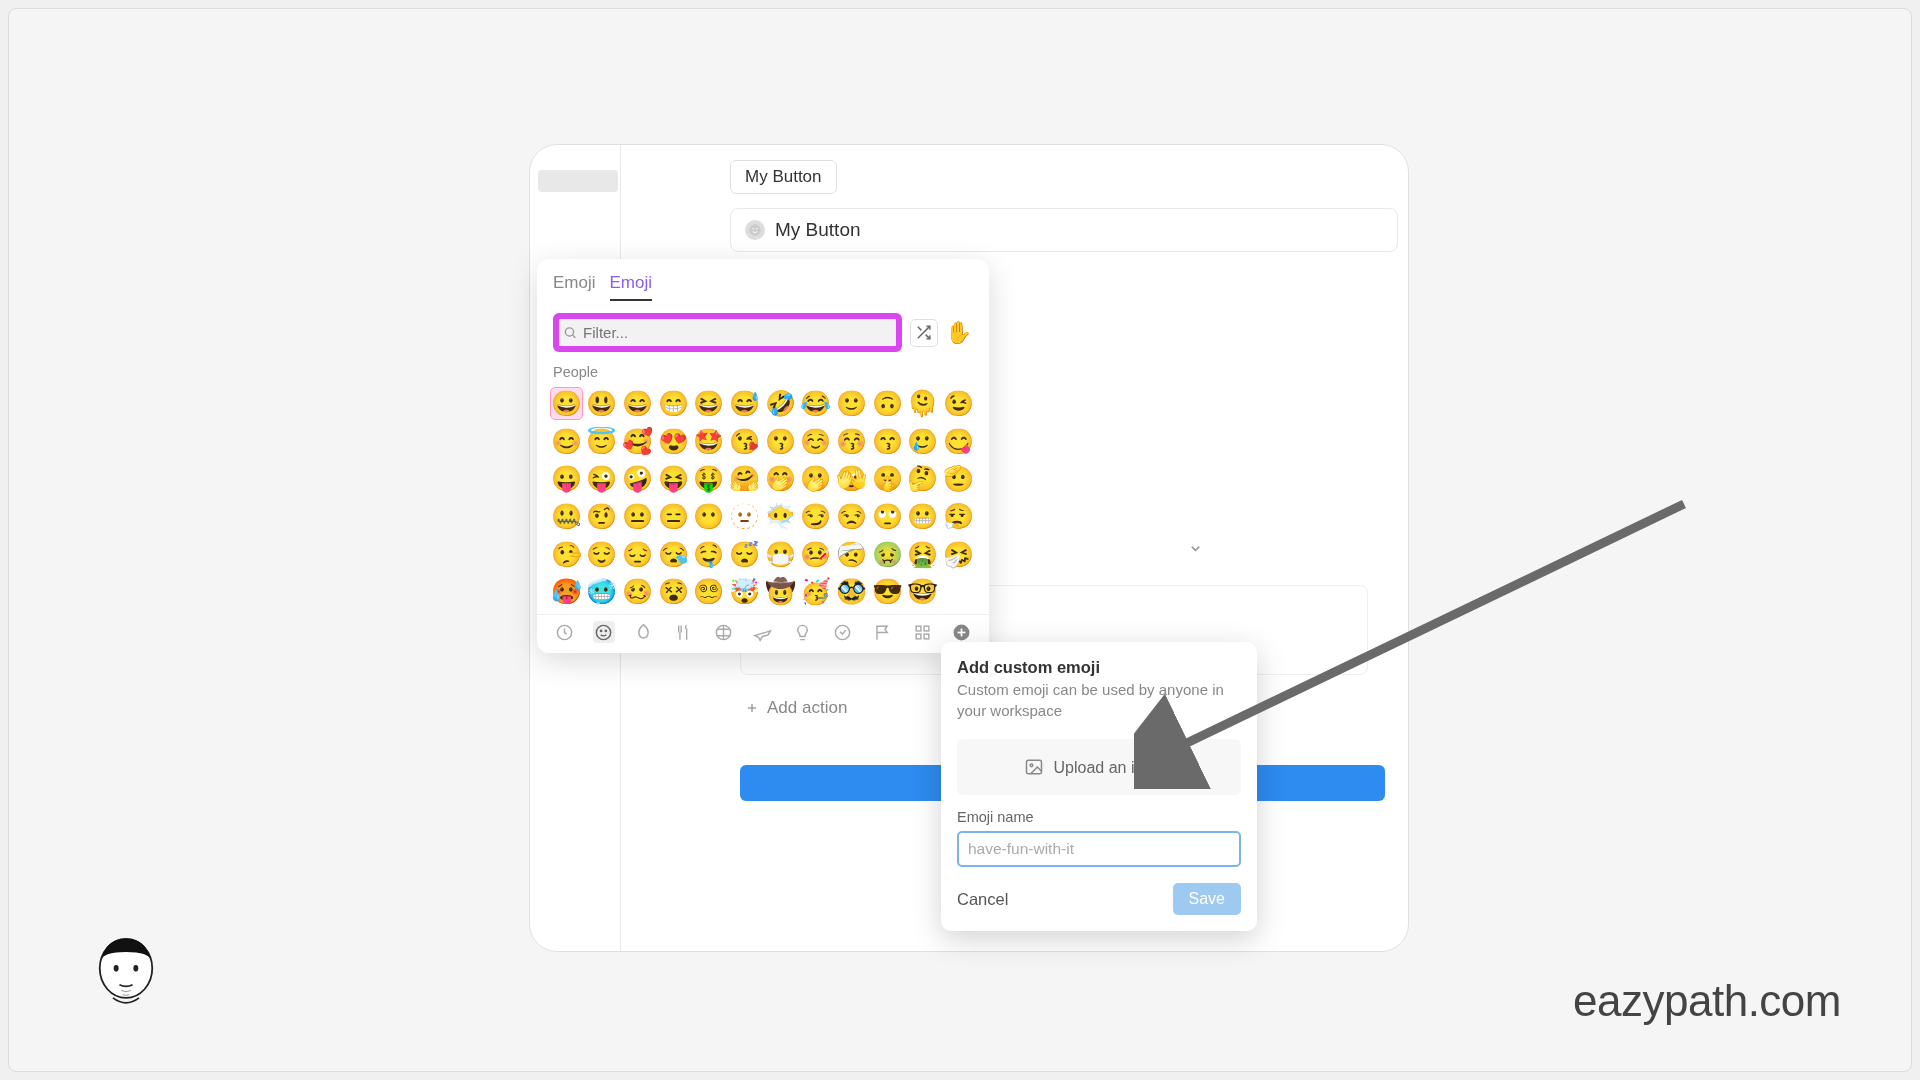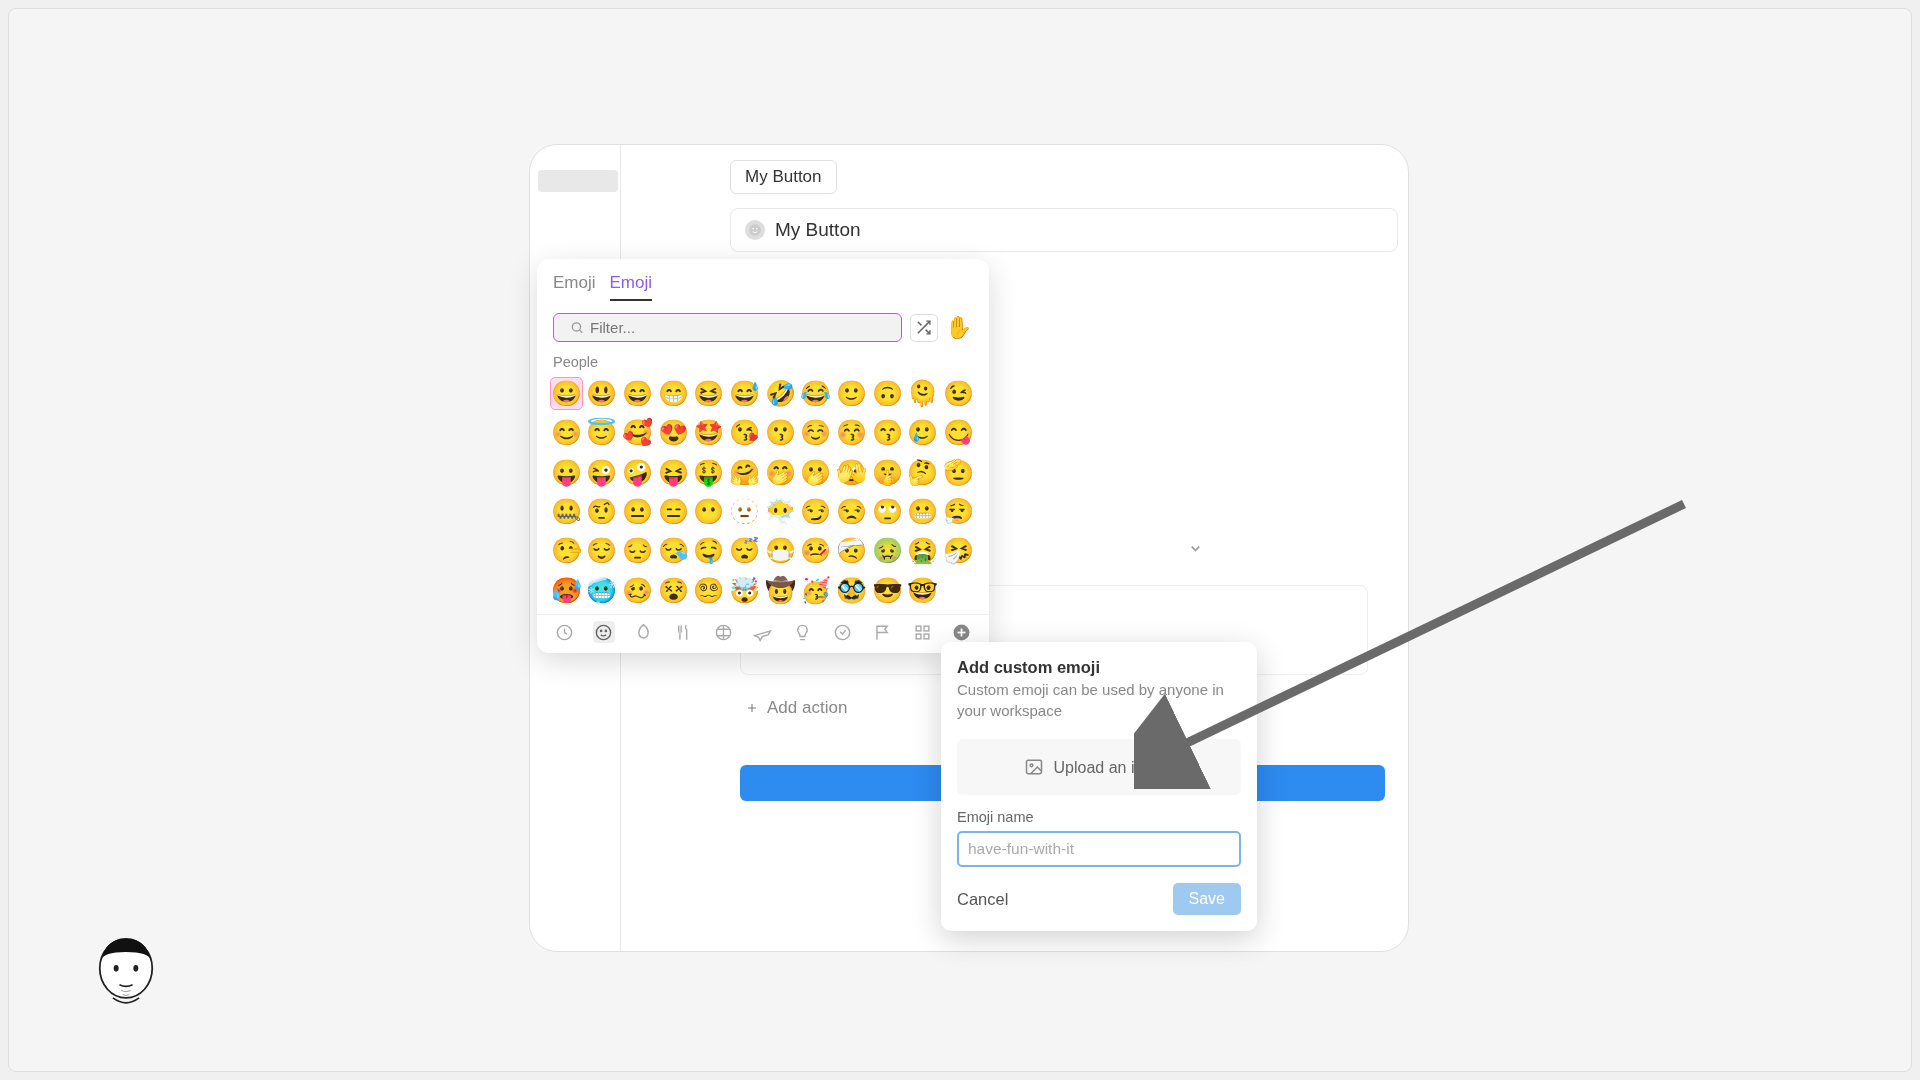--- a/index.html
+++ b/index.html
@@ -172,11 +172,11 @@
     .picker-search {
       flex: 1;
       background: #f2f2f2;
-      border: 1px solid #d946ef;
+      border: 6px solid #d946ef;
       border-radius: 6px;
       display: flex;
       align-items: center;
-      padding: 5px 16px;
+      padding: 5px 4px;
       gap: 6px;
     }
     .picker-search input {

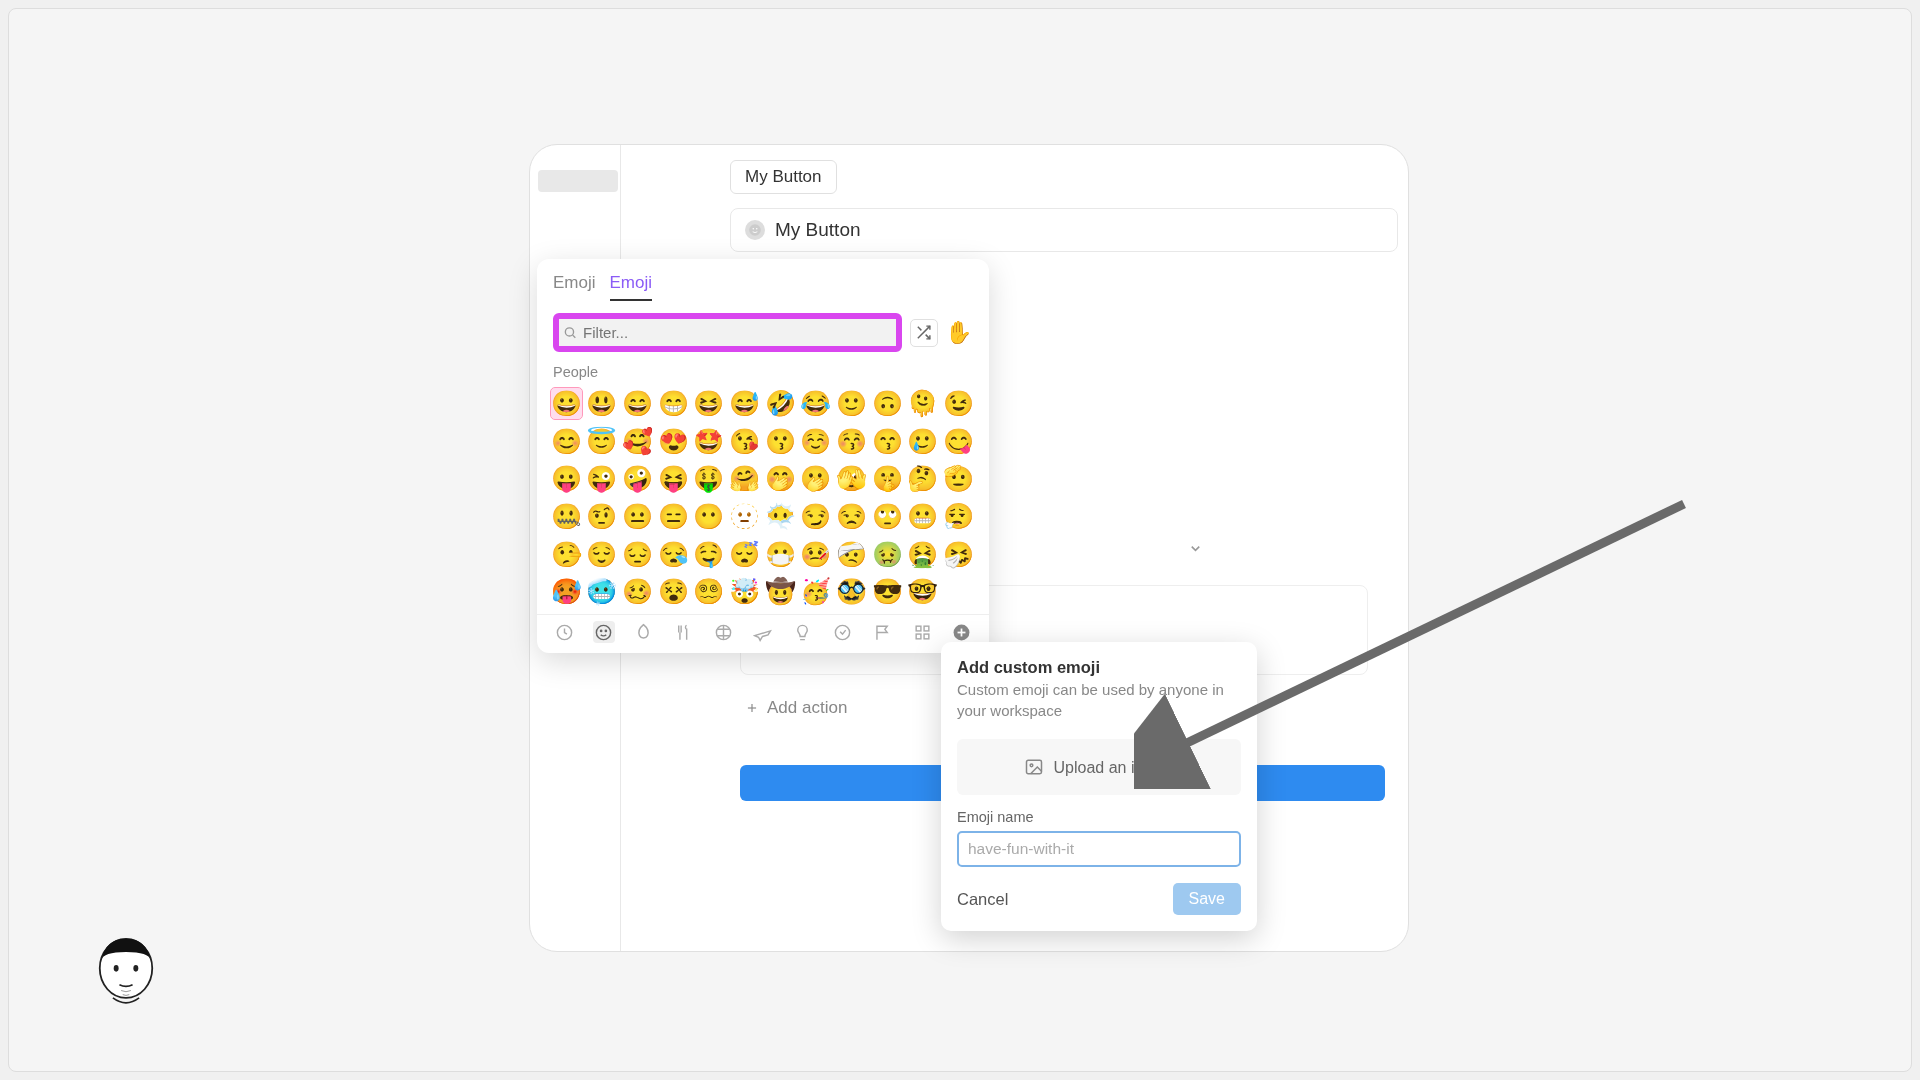--- a/index.html
+++ b/index.html
@@ -621,6 +621,7 @@
     </svg>
   </div>
 
+  <div class="watermark">eazypath.com</div>
 
 </div>
 

